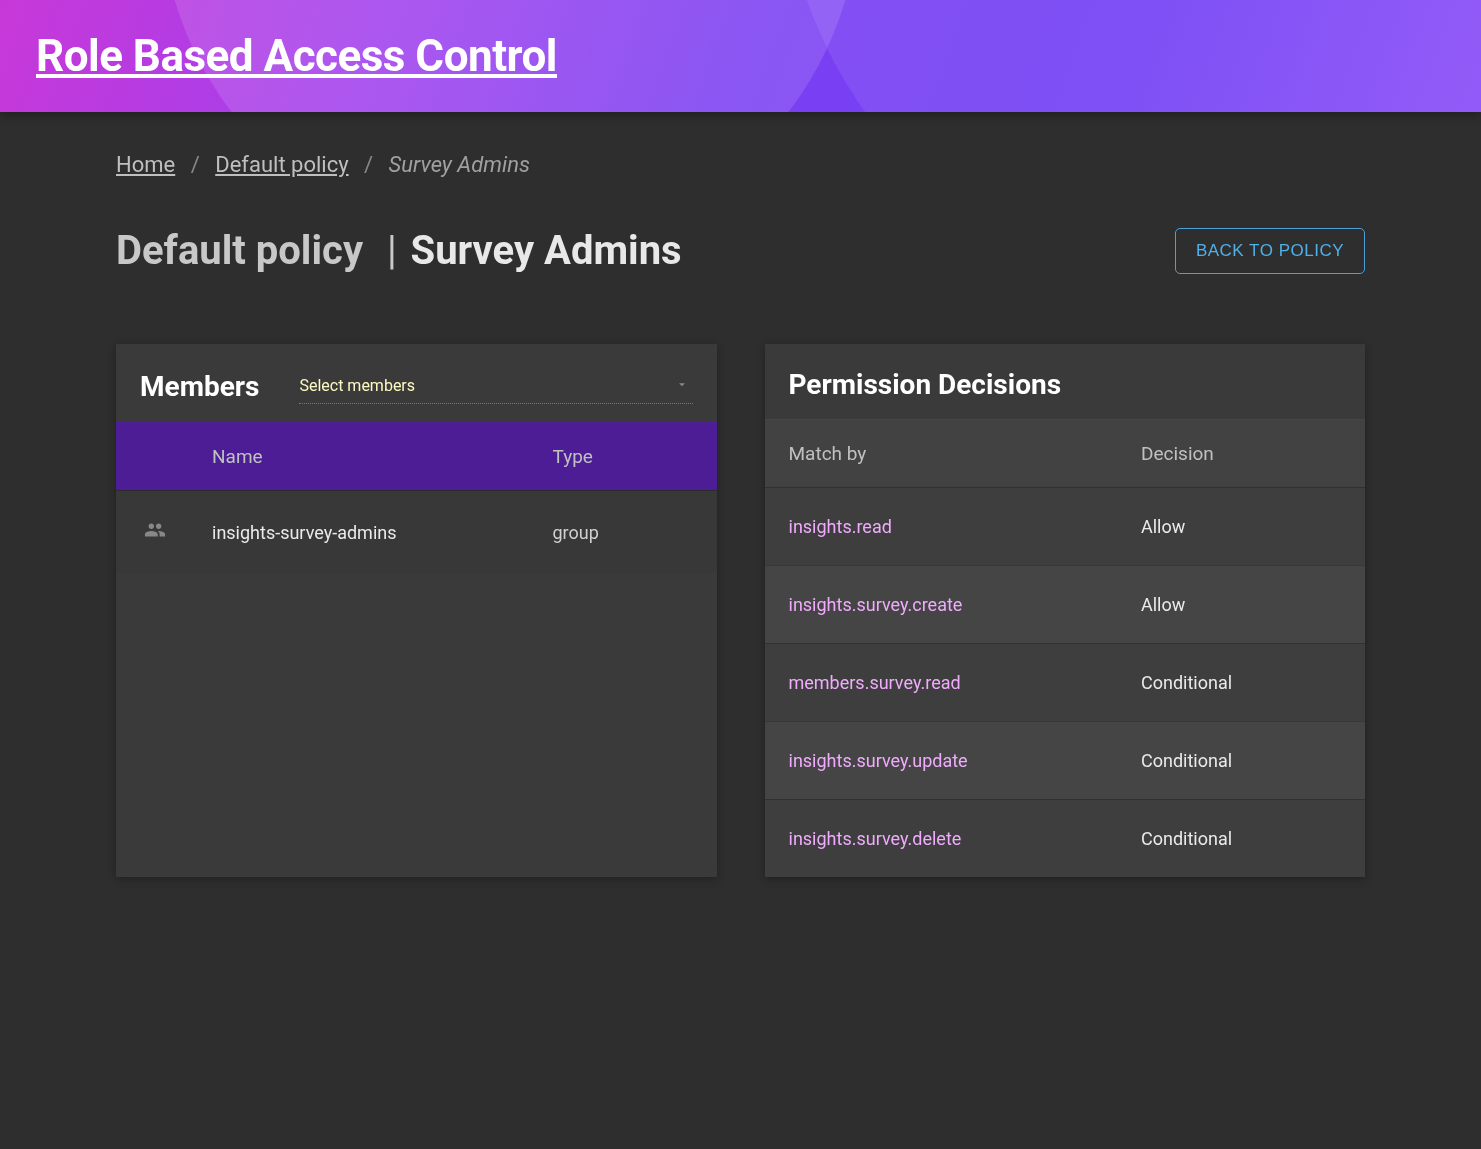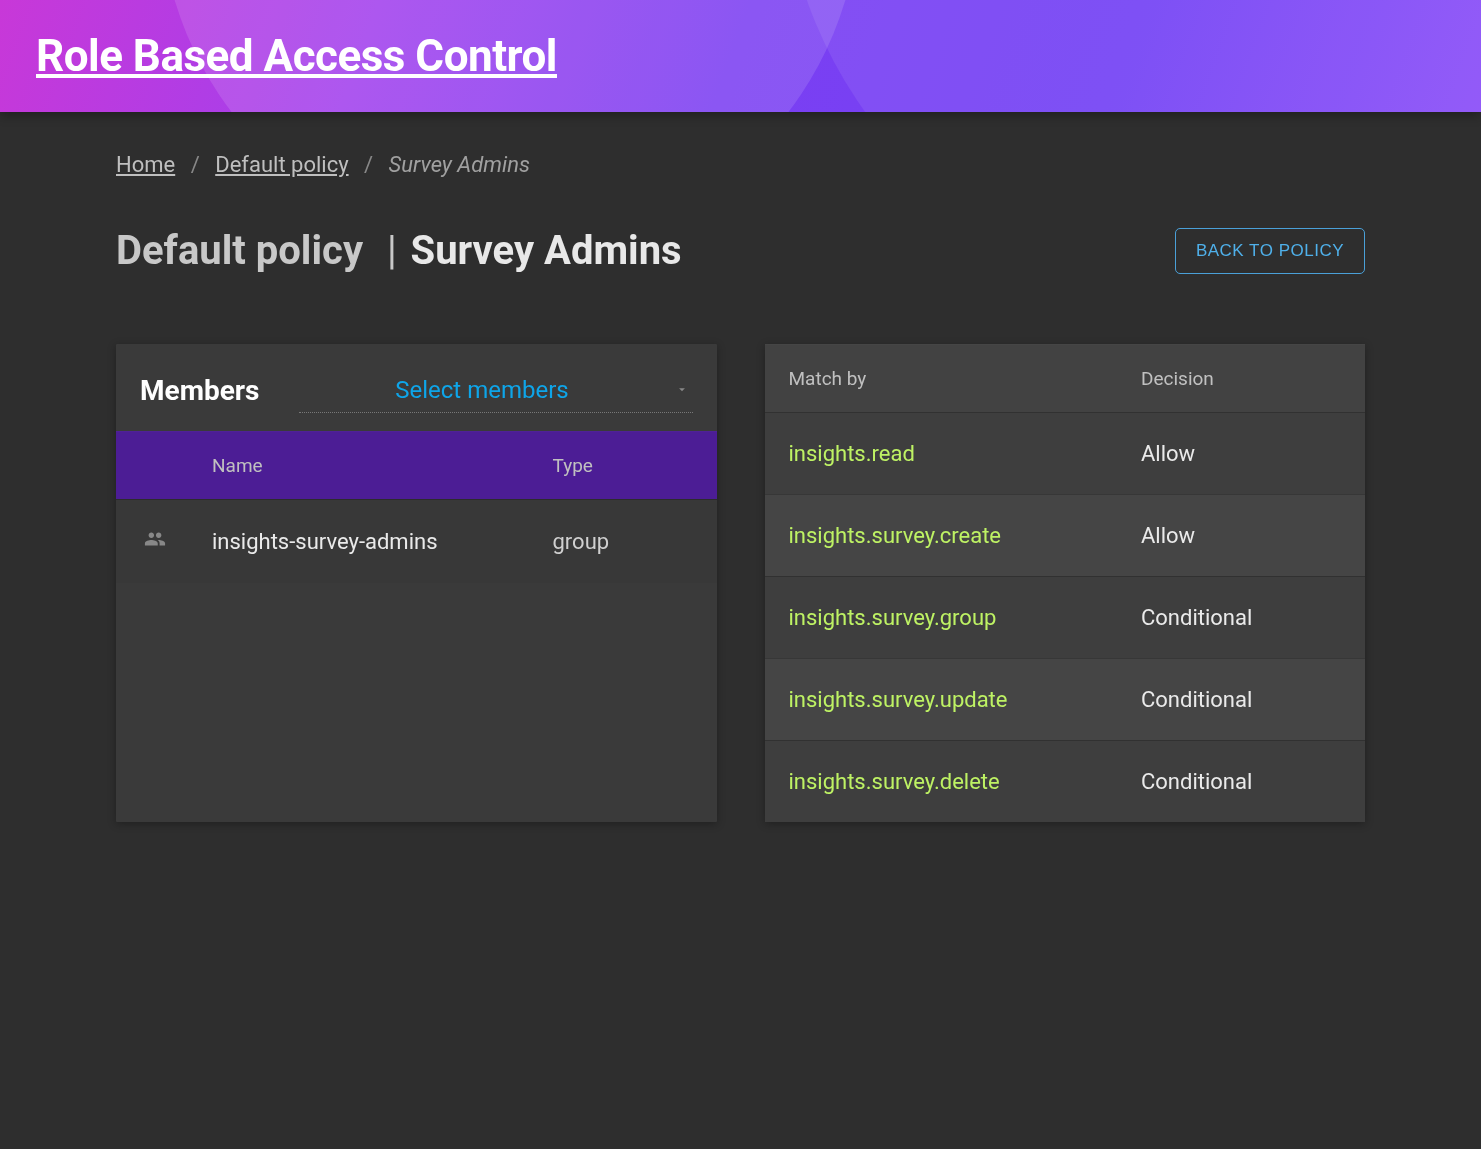--- a/index.html
+++ b/index.html
@@ -126,12 +126,11 @@
       border: none;
       border-bottom: 1px dotted #777;
       background: transparent;
-      color: #0ea5e9;
-      font-size: 24px;
+      color: #fef9c3;
+      font-size: 16px;
       padding: 8px 28px 8px 0;
       cursor: pointer;
       position: relative;
-      text-align: center;
     }
     .select-wrapper {
       flex: 1;

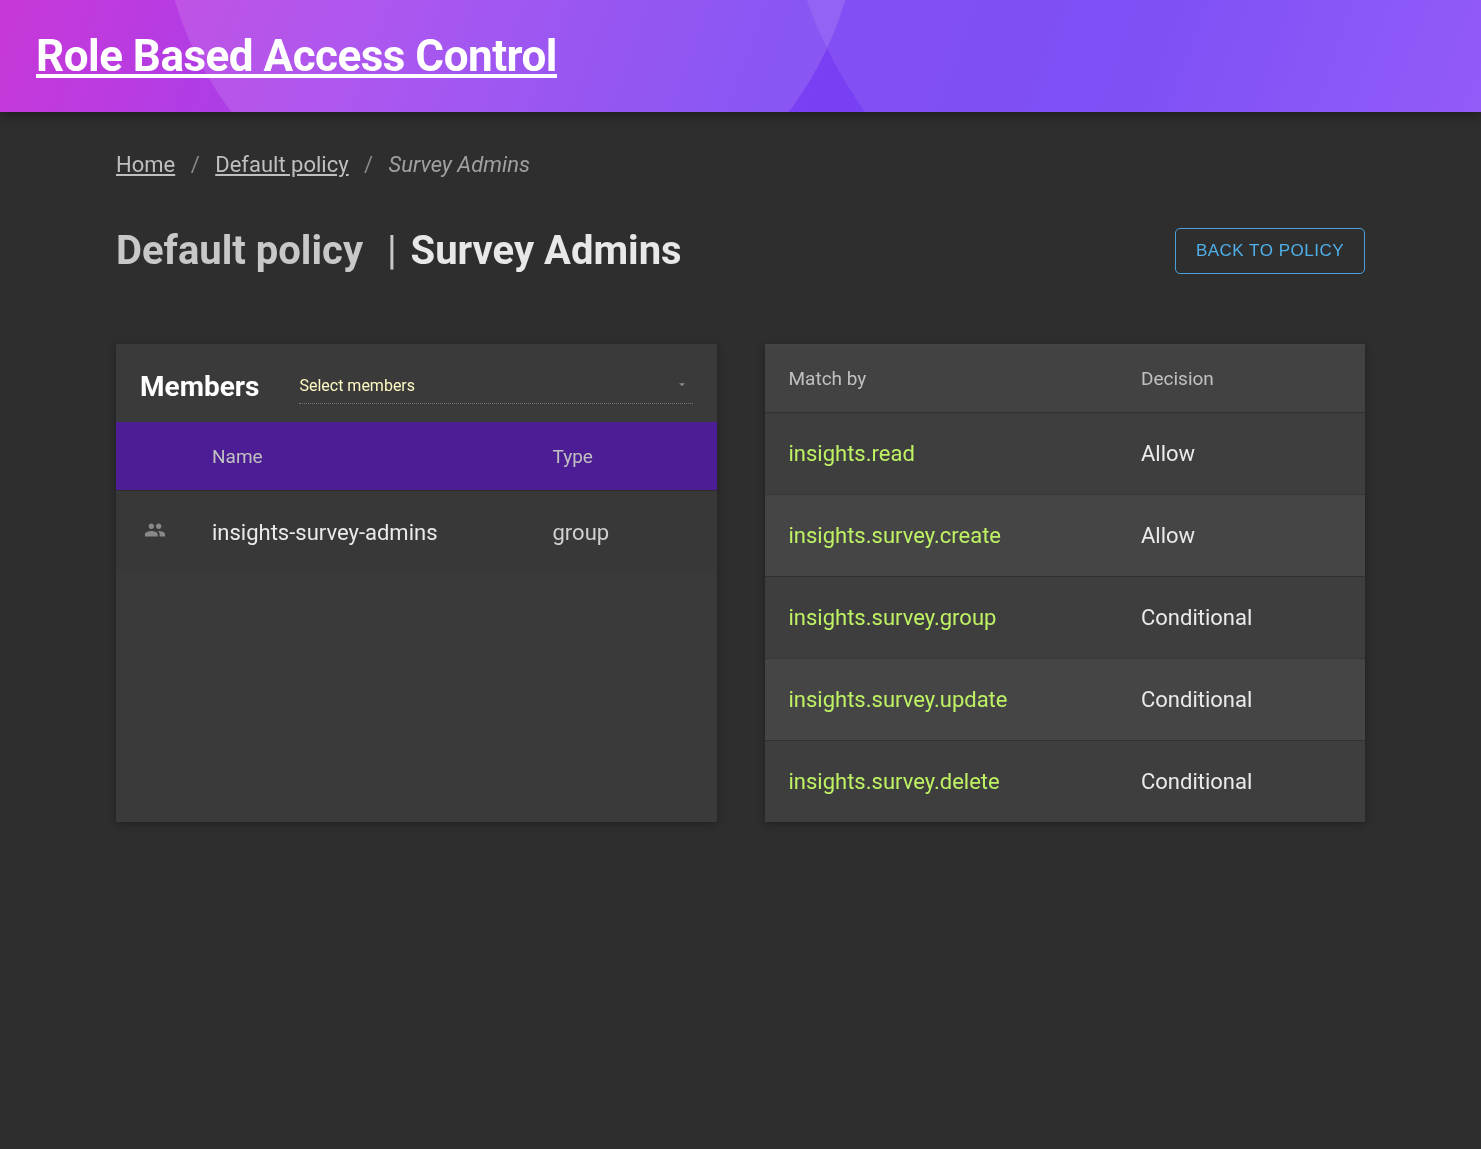--- a/index.html
+++ b/index.html
@@ -263,6 +263,9 @@
     </div>
 
     <div class="card perm">
+      <div class="card-header">
+        <div class="card-title">Permission Decisions</div>
+      </div>
       <div class="table-head">
         <div class="col-match">Match by</div>
         <div class="col-decision">Decision</div>

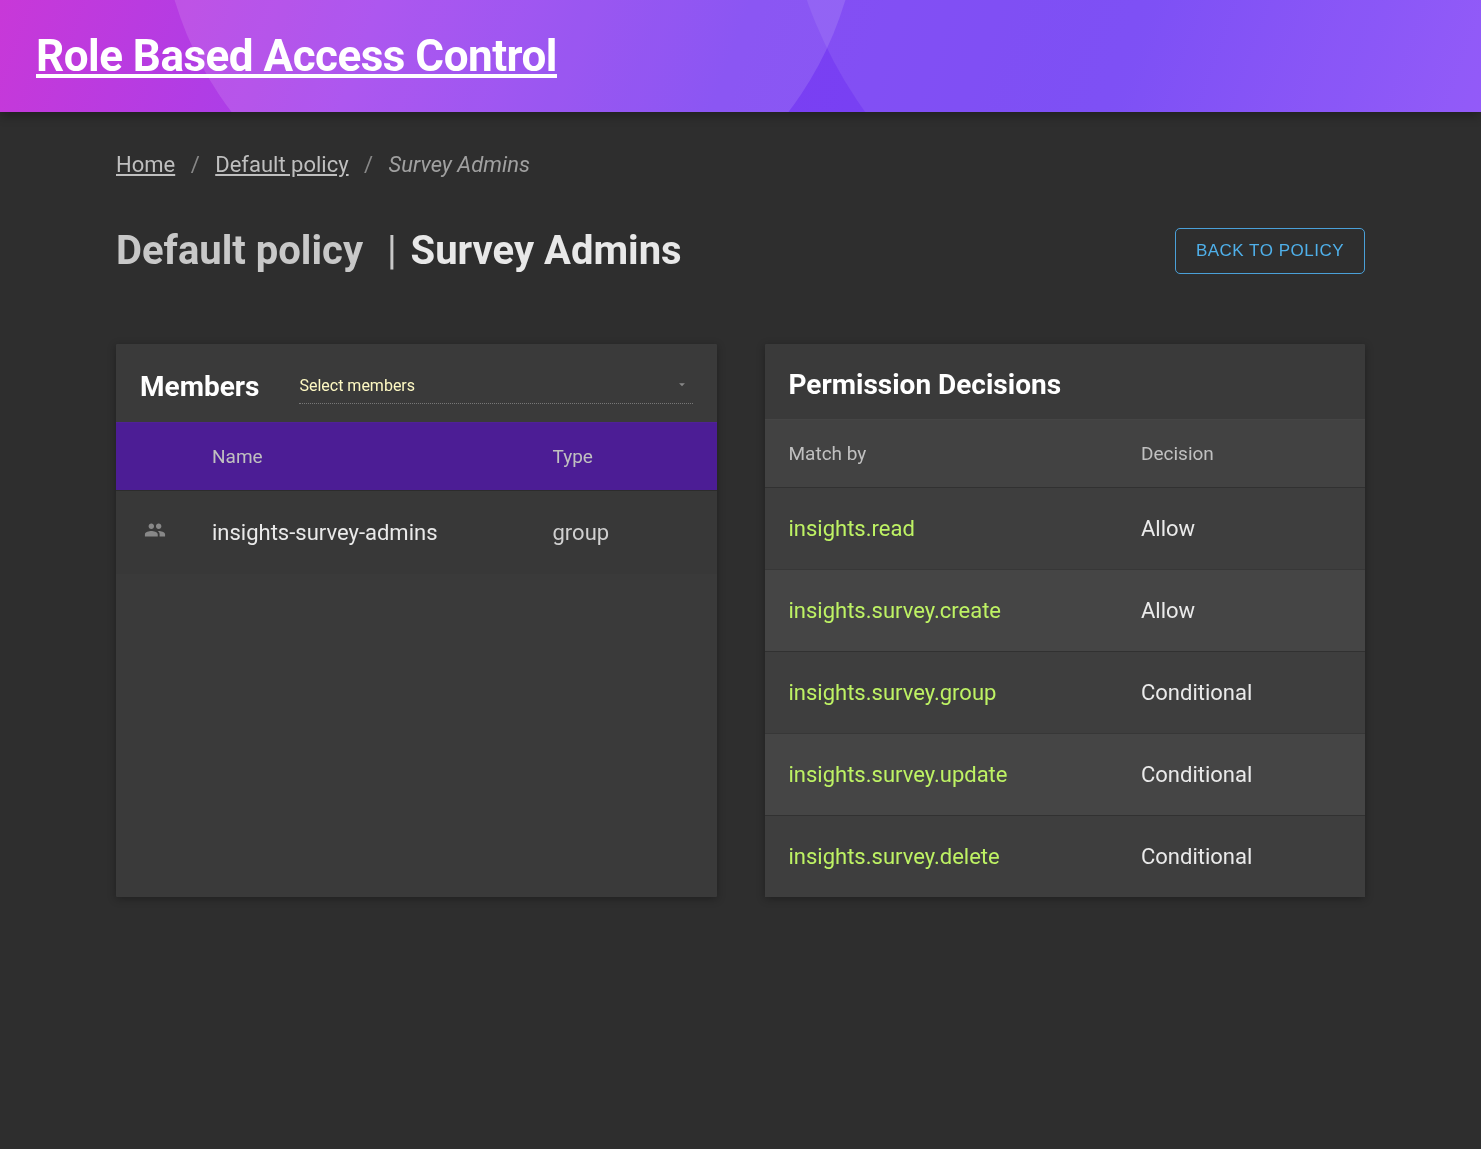--- a/index.html
+++ b/index.html
@@ -166,7 +166,7 @@
       padding: 28px 24px;
       align-items: center;
       border-top: 1px solid rgba(0,0,0,0.2);
-      font-size: 22px;
+      font-size: 18px;
     }
     .members .table-row {
       background: #383838;

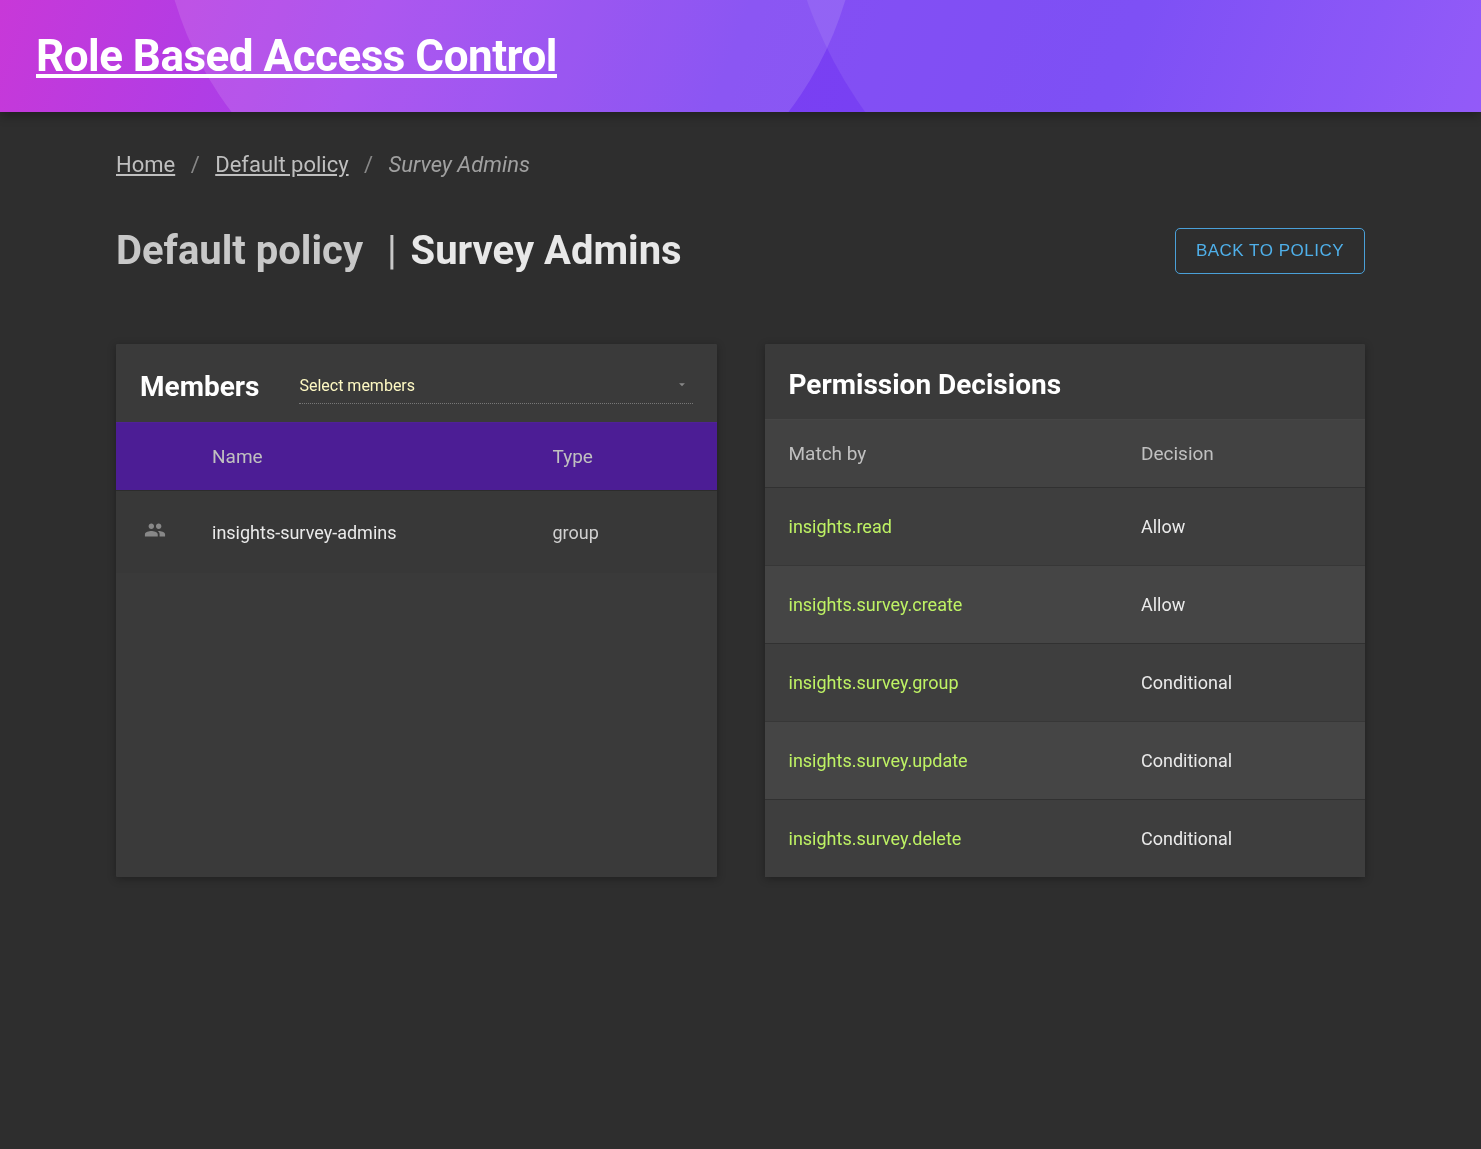--- a/index.html
+++ b/index.html
@@ -191,7 +191,7 @@
       background: #454545;
     }
     .perm-link {
-      color: #bef264;
+      color: #f0abfc;
       cursor: pointer;
       text-align: right;
     }

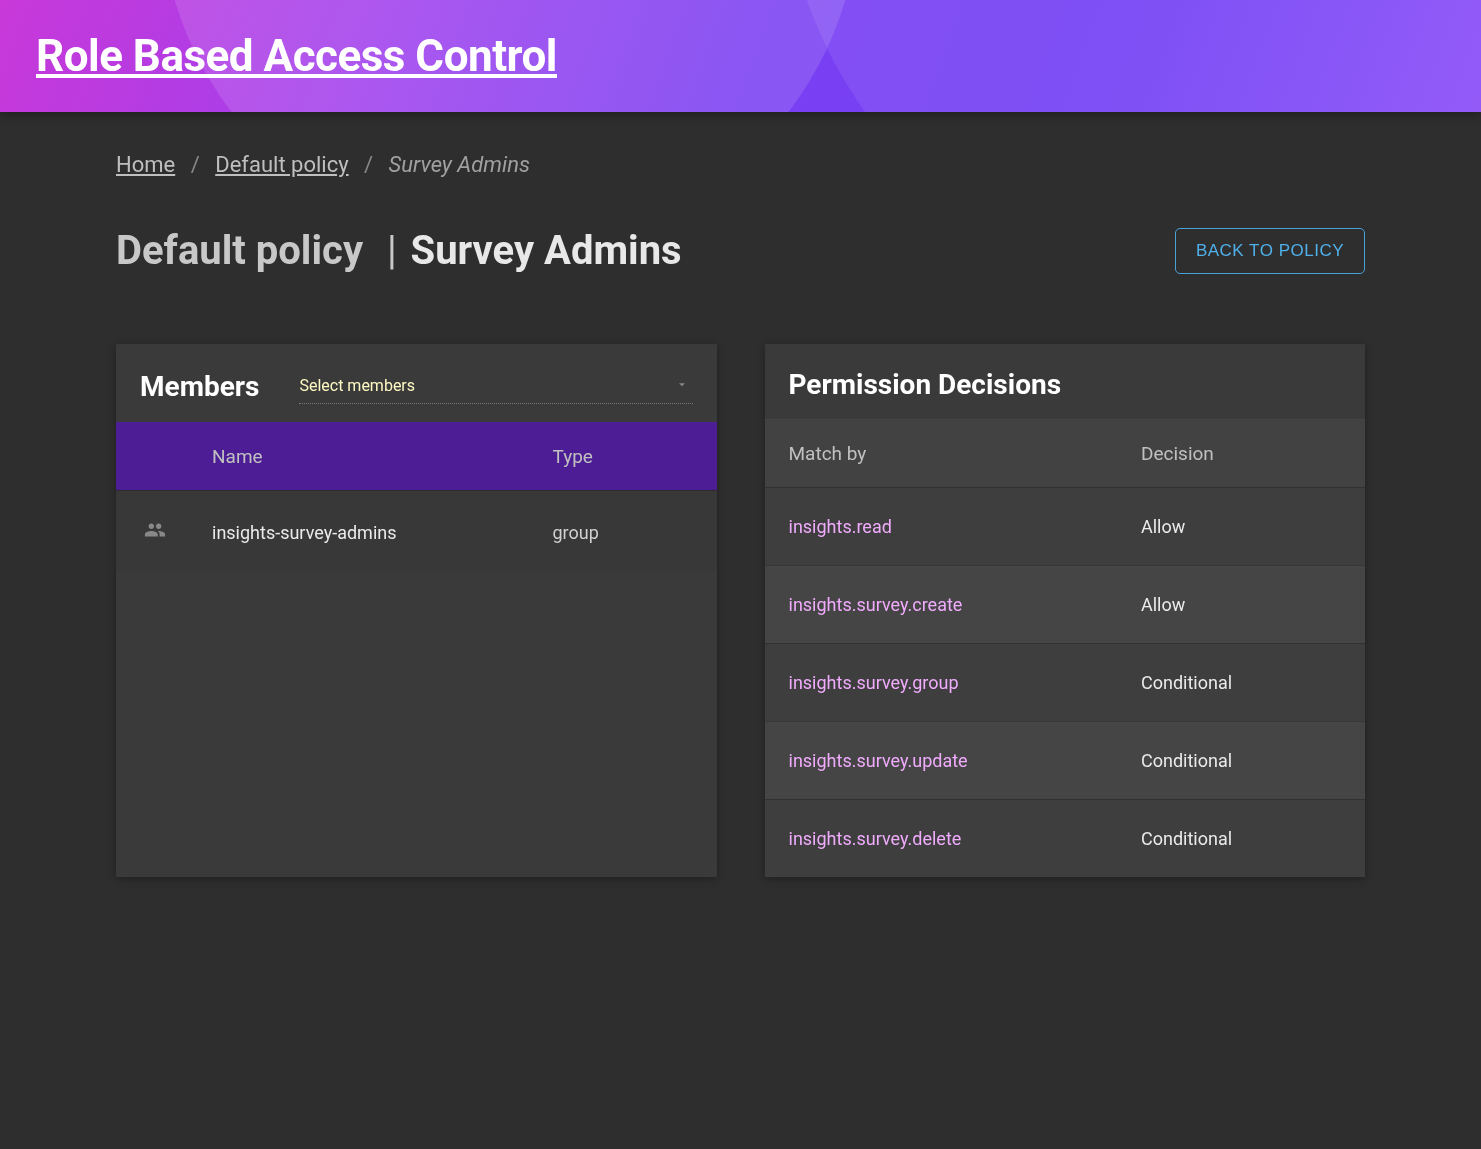--- a/index.html
+++ b/index.html
@@ -280,7 +280,7 @@
             <div class="col-decision decision-text">Allow</div>
           </div>
           <div class="table-row">
-            <div class="col-match"><span class="perm-link">insights.survey.group</span></div>
+            <div class="col-match"><span class="perm-link">members.survey.read</span></div>
             <div class="col-decision decision-text">Conditional</div>
           </div>
           <div class="table-row">

